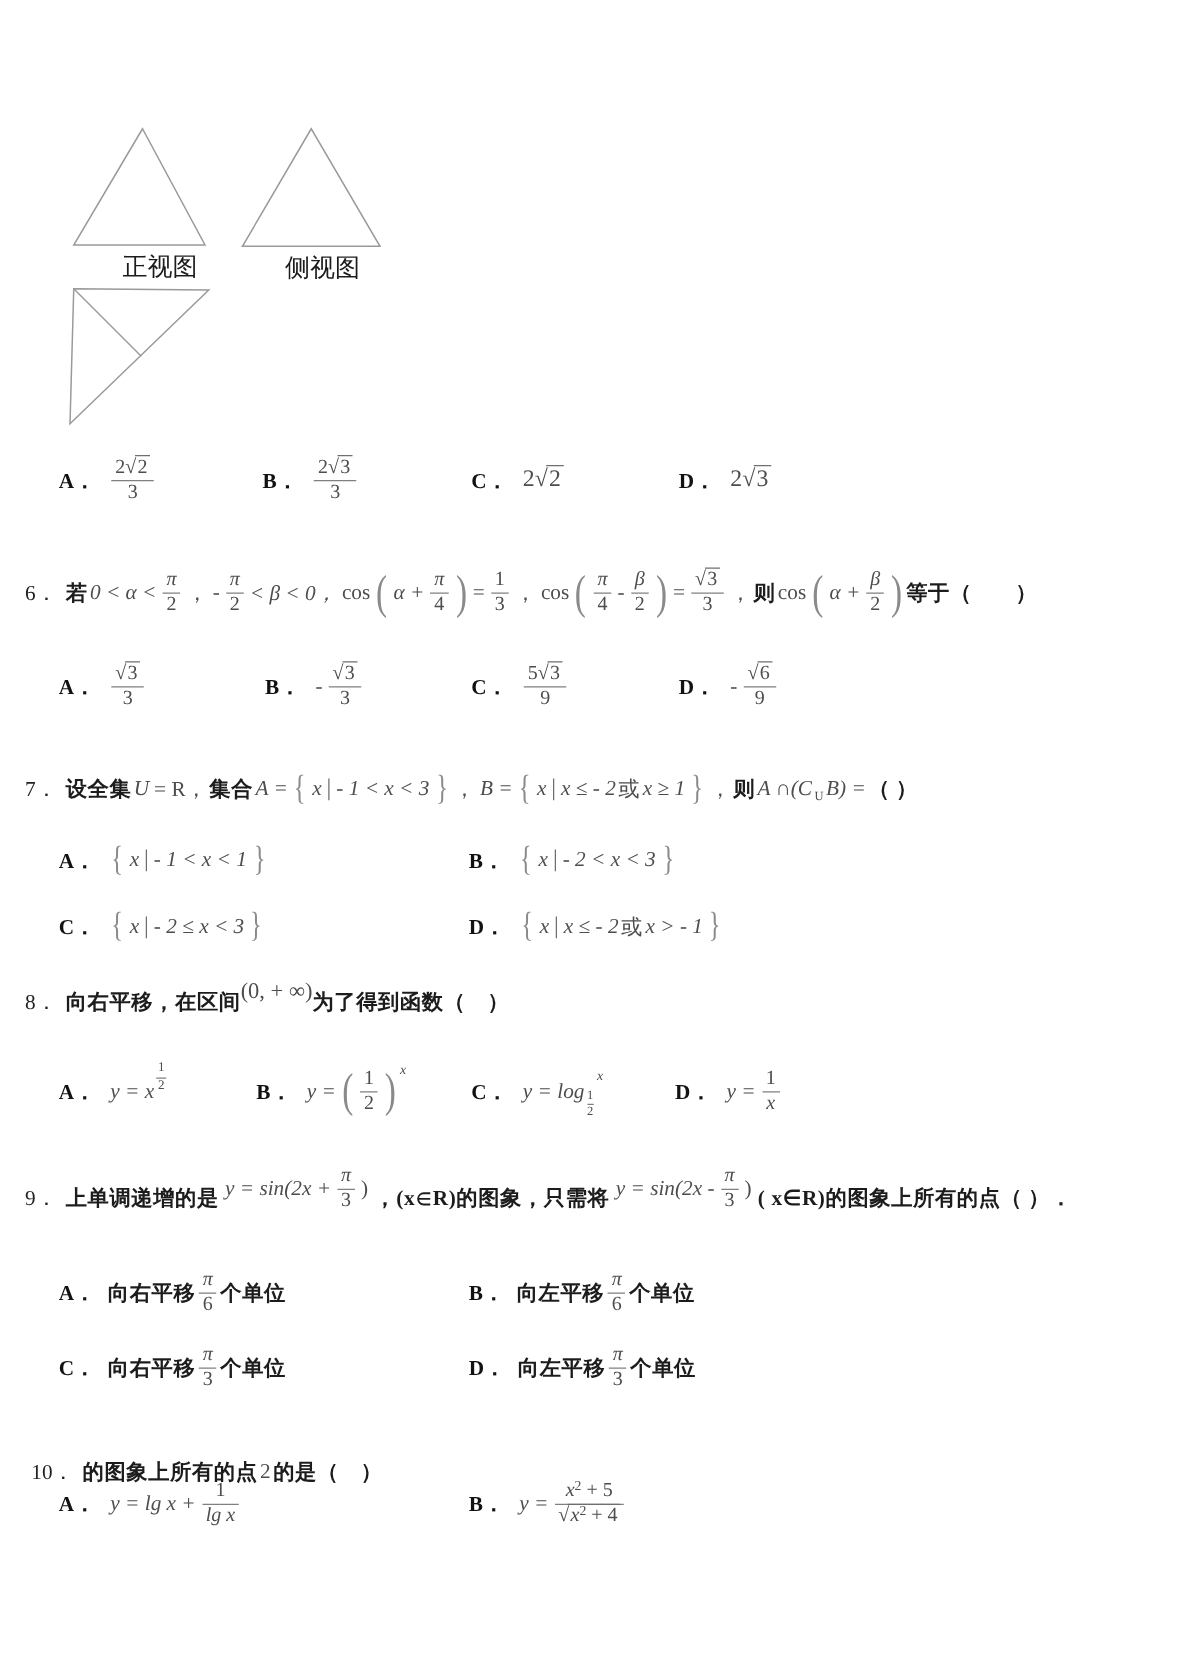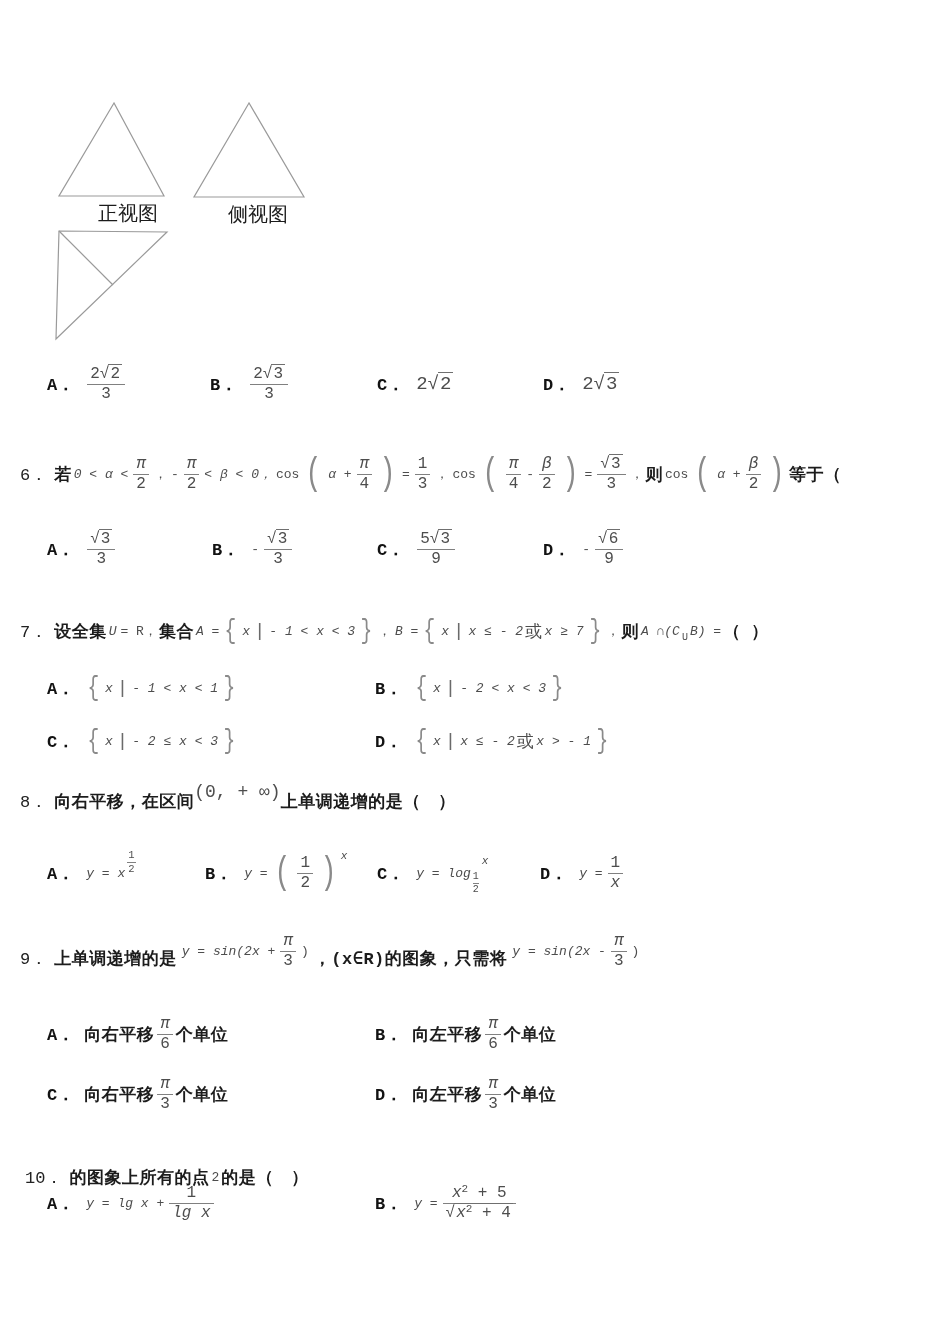--- a/index.html
+++ b/index.html
@@ -4,7 +4,7 @@
 <style>
   html,body{margin:0;padding:0;background:#ffffff;}
   .page{position:relative;width:854px;height:1344px;background:#fff;overflow:hidden;
-        font-family:Liberation Mono, monospace;color:#333;}
+        font-family:Liberation Serif, serif;color:#333;}
   .row{position:absolute;display:flex;align-items:center;white-space:nowrap;}
   .opt{position:absolute;display:flex;align-items:center;white-space:nowrap;}
   .qn{font-size:17px;color:#222;margin-right:7px;}

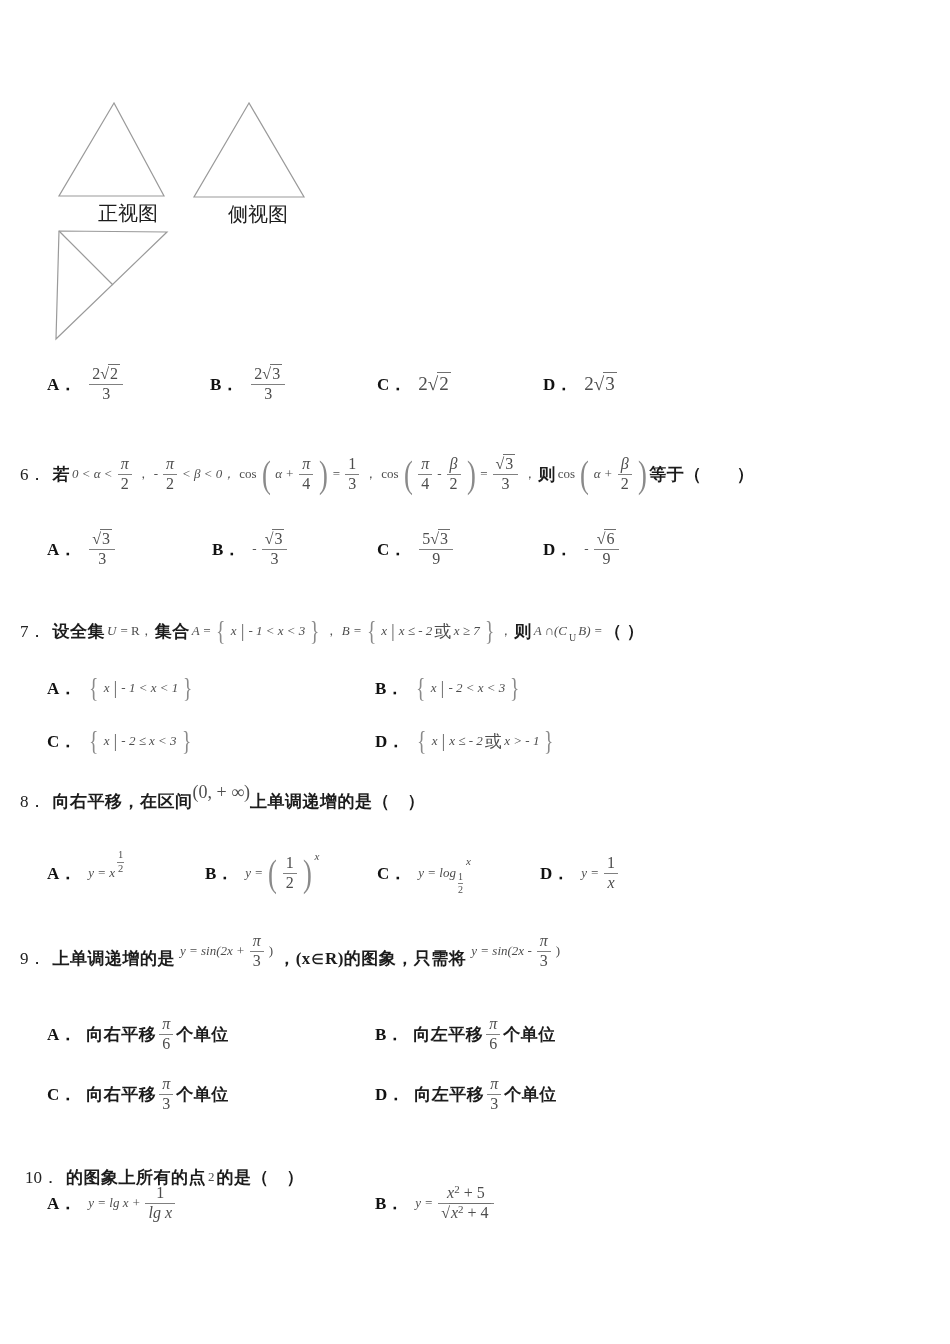--- a/index.html
+++ b/index.html
@@ -9,7 +9,7 @@
   .opt{position:absolute;display:flex;align-items:center;white-space:nowrap;}
   .qn{font-size:17px;color:#222;margin-right:7px;}
   .cn{font-weight:bold;font-size:17px;color:#1c1c1c;letter-spacing:0.5px;}
-  .mm{font-size:13px;color:#4d4d4d;margin:0 2px;}
+  .mm{font-size:17px;color:#4d4d4d;margin:0 2px;}
   .mi{font-style:italic;}
   .lbl{font-weight:bold;font-size:17px;color:#121212;margin-right:10px;}
   .fr{display:inline-block;text-align:center;line-height:1.15;margin:0 3px;

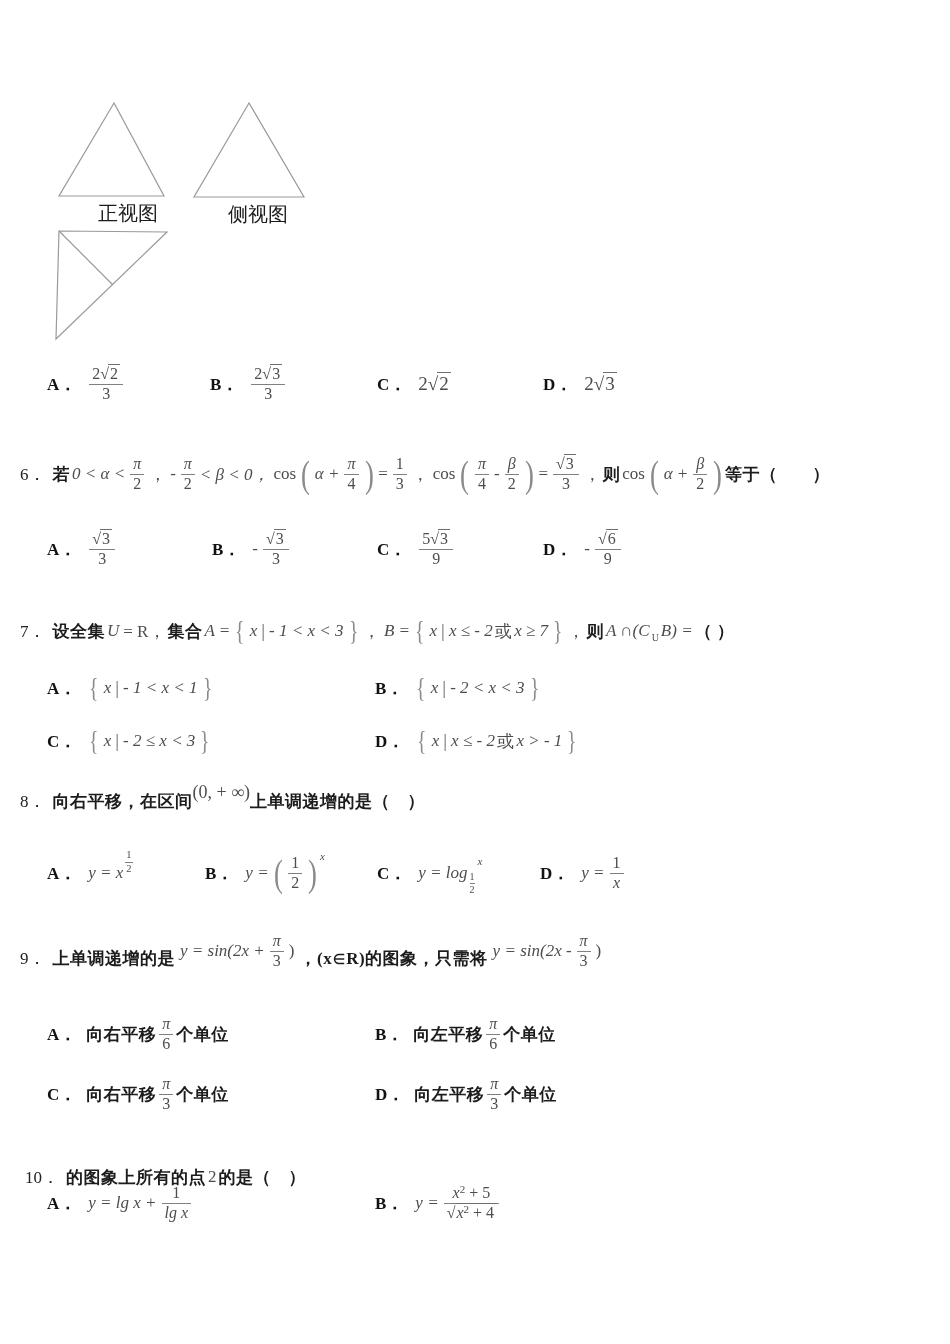--- a/index.html
+++ b/index.html
@@ -184,7 +184,7 @@
     <span class="vb">|</span>
     <span class="mm mi">x ≤ - 2</span>
     <span class="cn" style="font-weight:normal;color:#4d4d4d;">或</span>
-    <span class="mm mi">x ≥ 7</span>
+    <span class="mm mi">x ≥ 1</span>
     <span class="br">}</span>
     <span class="mm">，</span>
     <span class="cn">则</span>

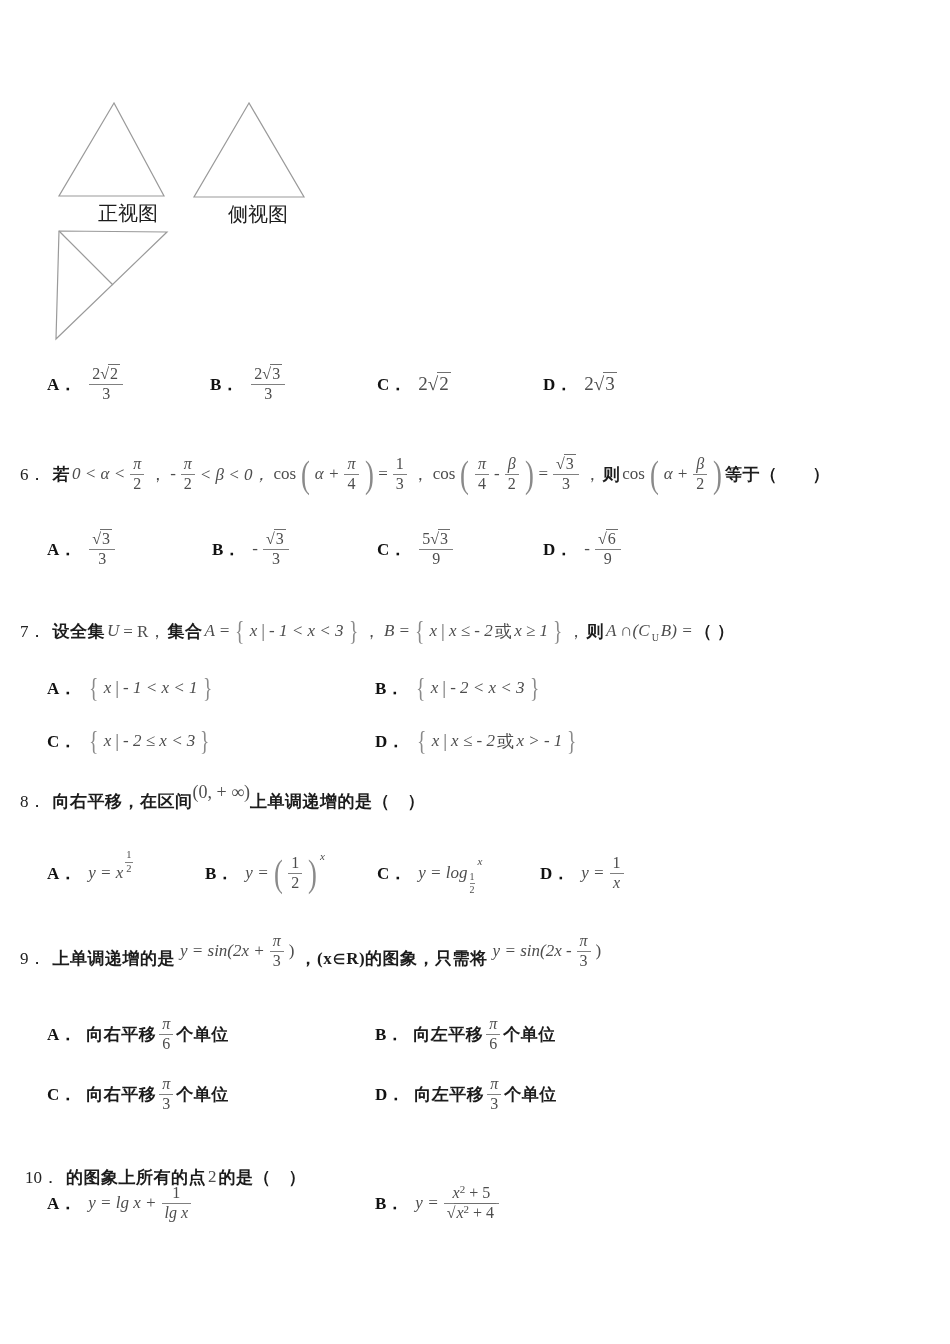--- a/index.html
+++ b/index.html
@@ -233,7 +233,7 @@
     <span class="qn">8．</span>
     <span class="cn">向右平移，在区间</span>
     <span class="raised">(0, + ∞)</span>
-    <span class="cn">上单调递增的是（　）</span>
+    <span class="cn">为了得到函数（　）</span>
   </div>
 
   <div class="opt" style="left:47px;top:842px;height:62px">

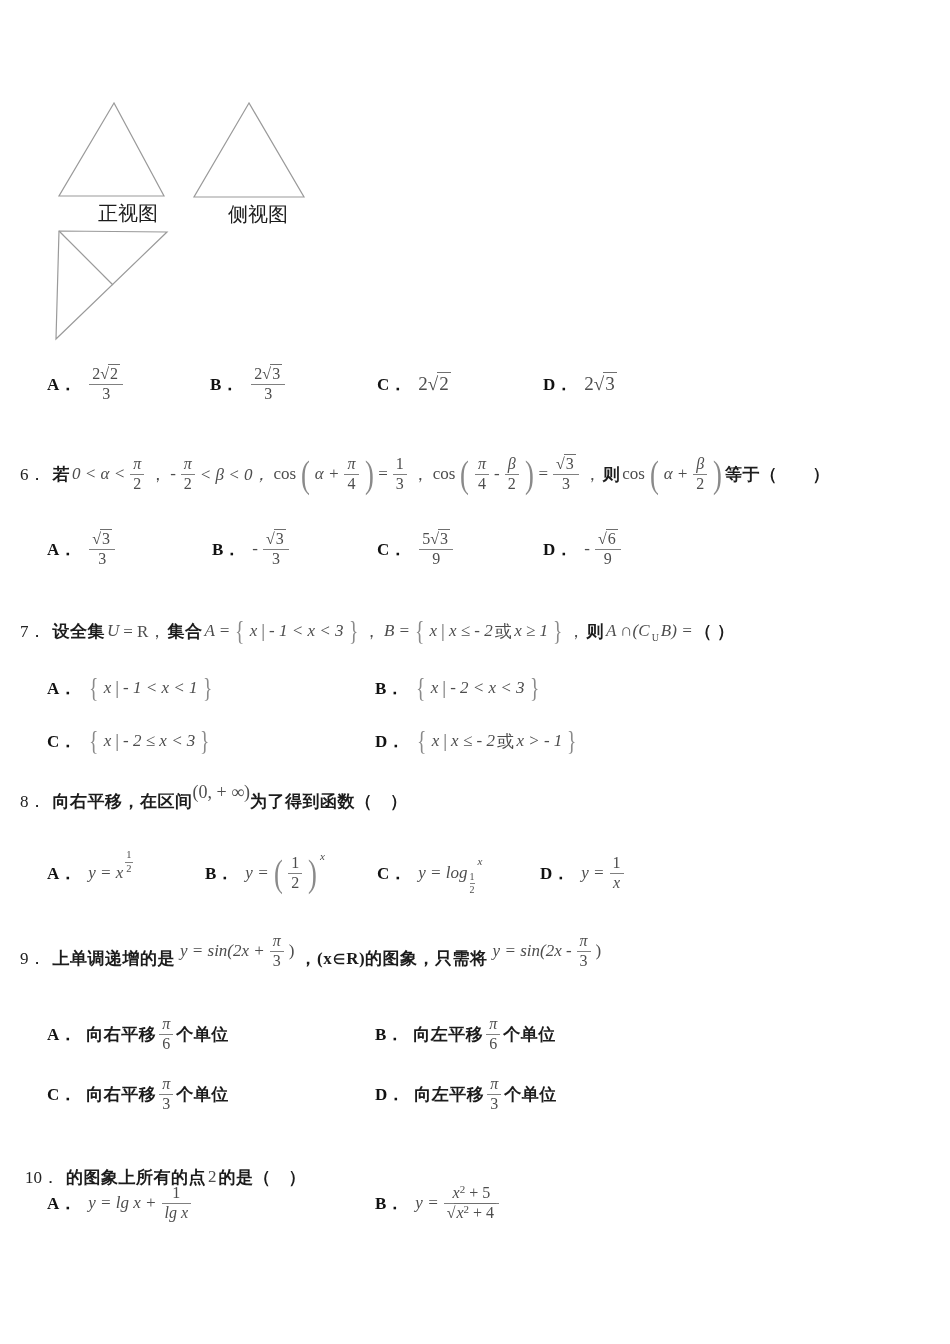--- a/index.html
+++ b/index.html
@@ -293,6 +293,7 @@
         </span>
       <span class="mm">)</span>
     </span>
+    <span class="cn">( x∈R)的图象上所有的点（ ）．</span>
   </div>
 
   <div class="opt" style="left:47px;top:1008px;height:52px">

